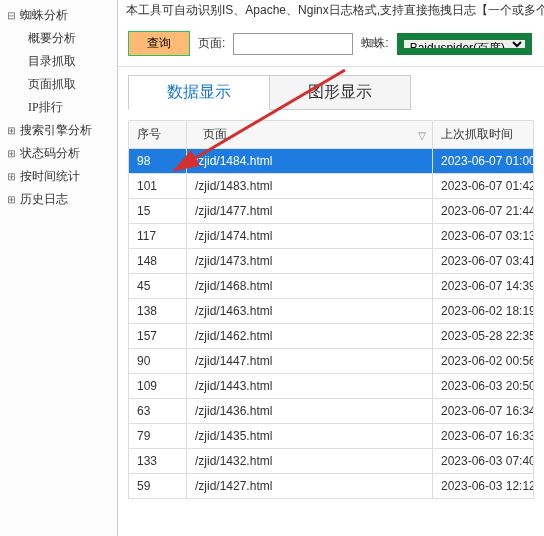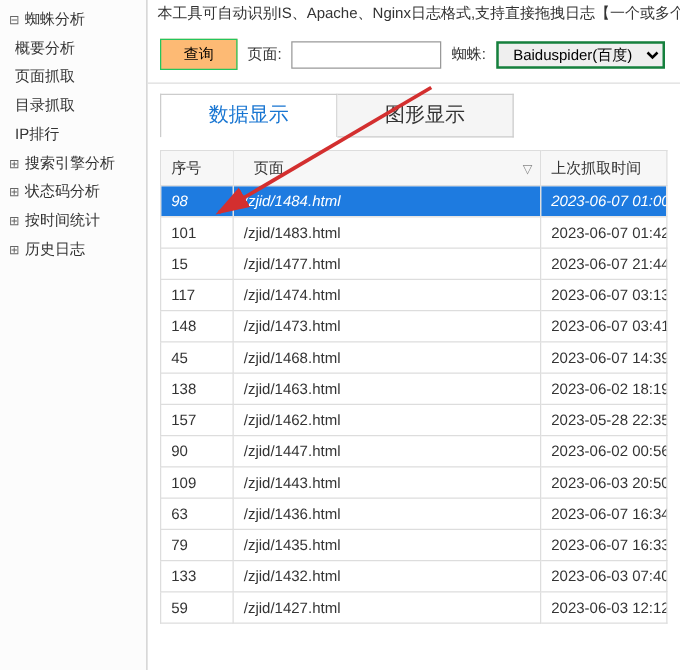--- a/index.html
+++ b/index.html
@@ -7,7 +7,7 @@
 .container { display: flex; height: 100%; }
 .sidebar { width: 118px; border-right: 1px solid #ccc; padding: 4px 0; background: #fcfcfc; }
 .tree-item { padding: 3px 0 3px 6px; cursor: pointer; display: flex; align-items: center; gap: 3px; white-space: nowrap; }
-.tree-child { padding-left: 12px; }
+.tree-child { padding-left: 28px; font-family: Liberation Serif, serif; }
 .tree-icon { width: 11px; height: 11px; display: inline-flex; align-items: center; justify-content: center; font-size: 10px; color: #666; }
 .main { flex: 1; display: flex; flex-direction: column; overflow: hidden; }
 .top-text { padding: 2px 8px; color: #333; font-size: 12px; white-space: nowrap; overflow: hidden; }

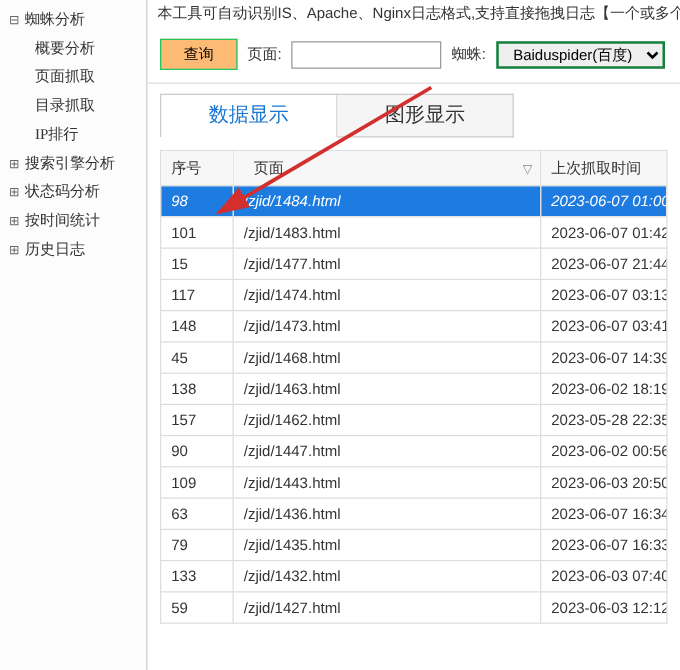--- a/index.html
+++ b/index.html
@@ -14,7 +14,7 @@
 .filter-bar { padding: 10px 10px; border-bottom: 1px solid #ddd; display: flex; align-items: center; gap: 8px; }
 .filter-label { font-size: 12px; }
 .filter-input { width: 120px; height: 22px; border: 1px solid #999; padding: 0 4px; font-size: 12px; }
-.filter-select { width: 135px; height: 22px; border: 2px solid #15803d; font-size: 12px; padding: 0 2px; text-align: center; }
+.filter-select { width: 135px; height: 22px; border: 7px solid #15803d; font-size: 12px; padding: 0 2px; }
 .btn-query { padding: 3px 18px; border: 1px solid #22c55e; background: #fdba74; font-size: 12px; cursor: pointer; }
 .tabs { display: flex; padding: 8px 10px 0 10px; gap: 0; }
 .tab { padding: 6px 38px; border: 1px solid #ccc; background: #f5f5f5; cursor: pointer; font-size: 16px; }

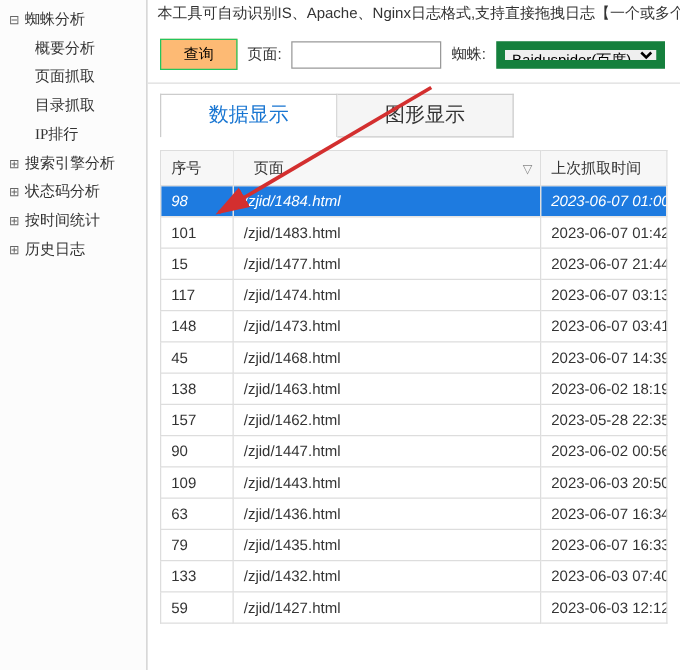--- a/index.html
+++ b/index.html
@@ -44,10 +44,10 @@
       <span>概要分析</span>
     </div>
     <div class="tree-item tree-child">
-      <span>页面抓取</span>
+      <span>目录抓取</span>
     </div>
     <div class="tree-item tree-child">
-      <span>目录抓取</span>
+      <span>页面抓取</span>
     </div>
     <div class="tree-item tree-child">
       <span>IP排行</span>

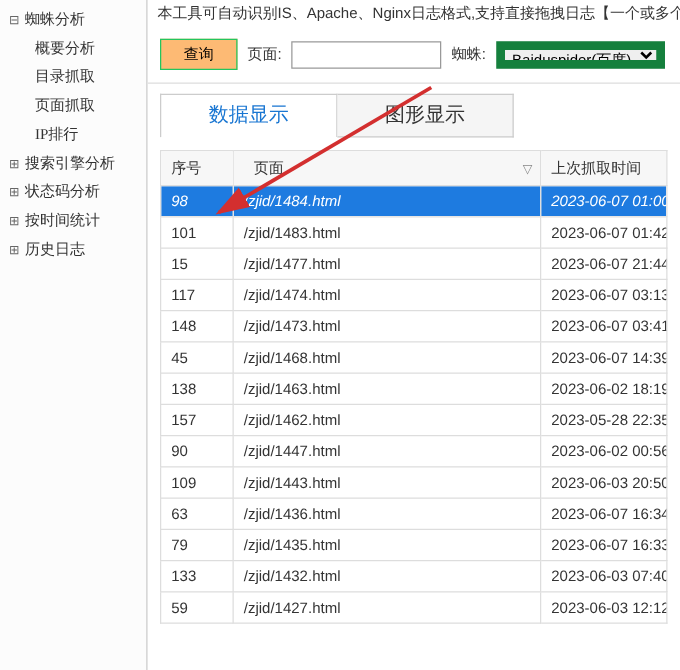--- a/index.html
+++ b/index.html
@@ -27,7 +27,7 @@
 .col-seq { width: 58px; }
 .col-page { width: 246px; padding-left: 16px; }
 .col-time { }
-tr.selected td { background: #1e7be0; color: #fff; font-style: italic; }
+tr.selected td { background: #1e7be0; color: #fff; }
 .sort-icon { position: absolute; right: 6px; top: 50%; transform: translateY(-50%); font-size: 10px; color: #888; }
 .arrow-overlay { position: absolute; pointer-events: none; z-index: 100; }
 </style>

